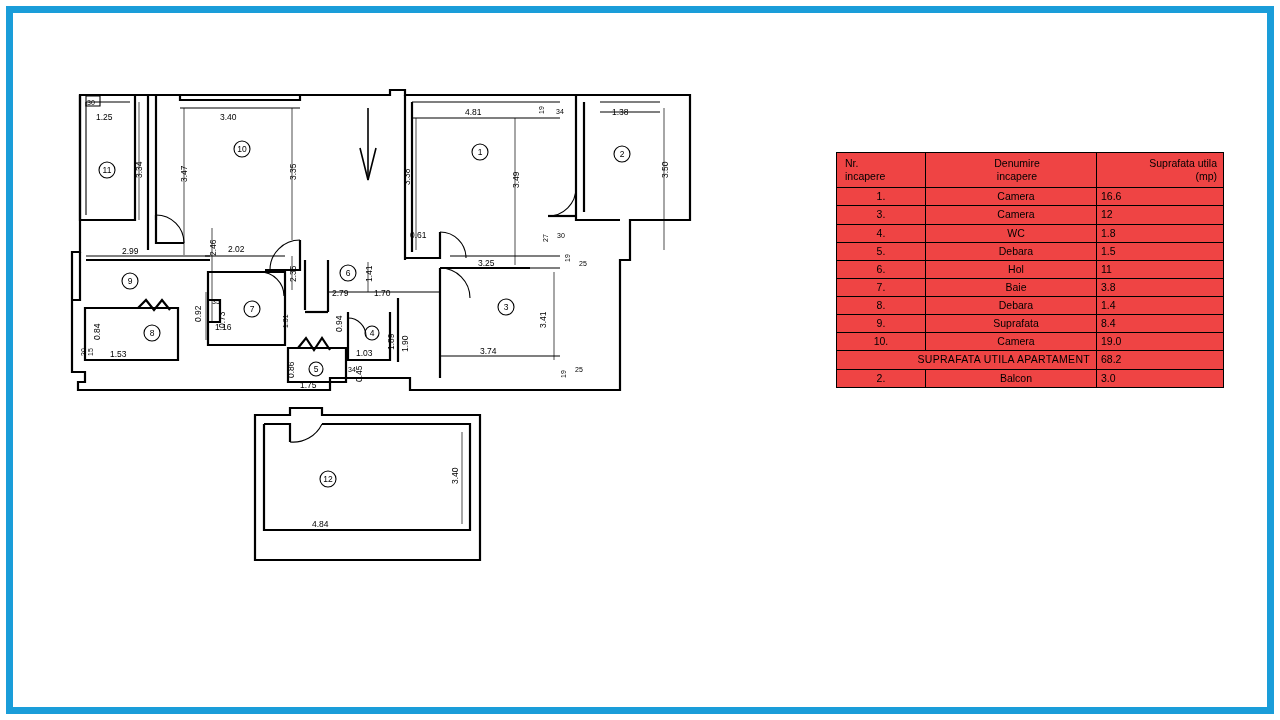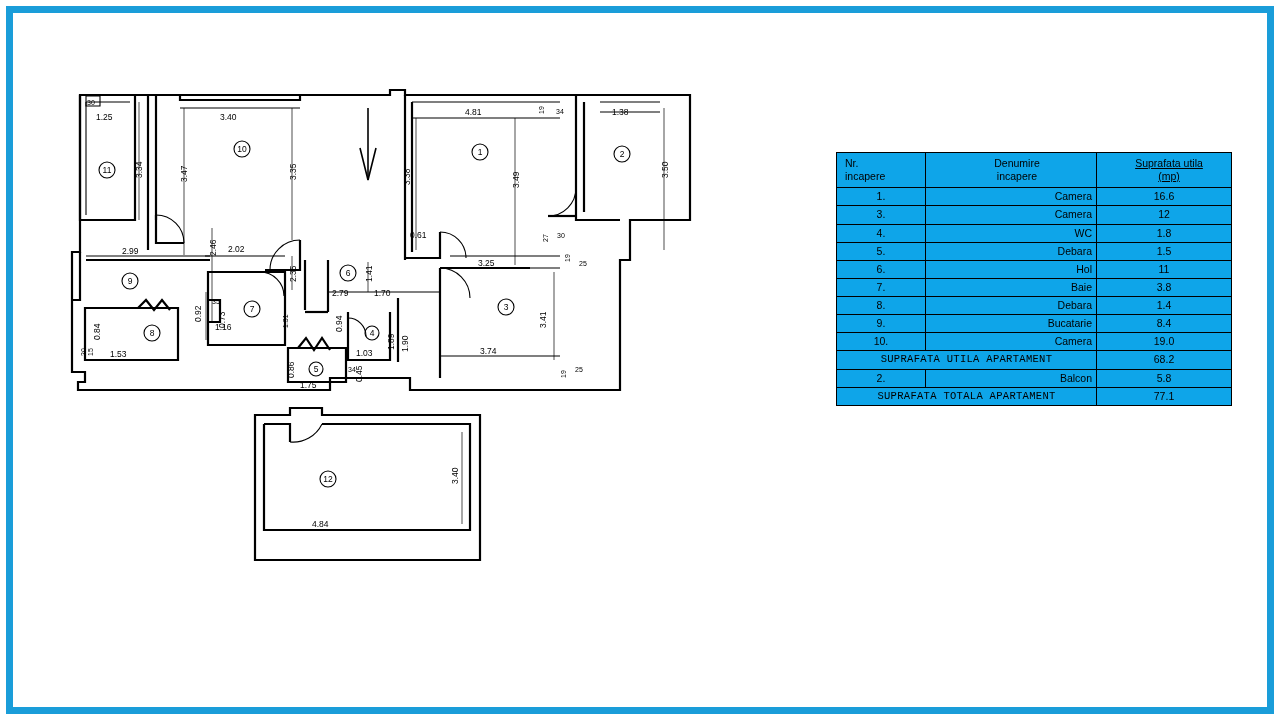--- a/index.html
+++ b/index.html
@@ -51,7 +51,7 @@
     font-family: "Liberation Sans", sans-serif;
     font-size: 10.5px;
     color: #000000;
-    background: #0ea5e9;
+    background: #ef4444;
     table-layout: fixed;
   }
   #schedule td, #schedule th {

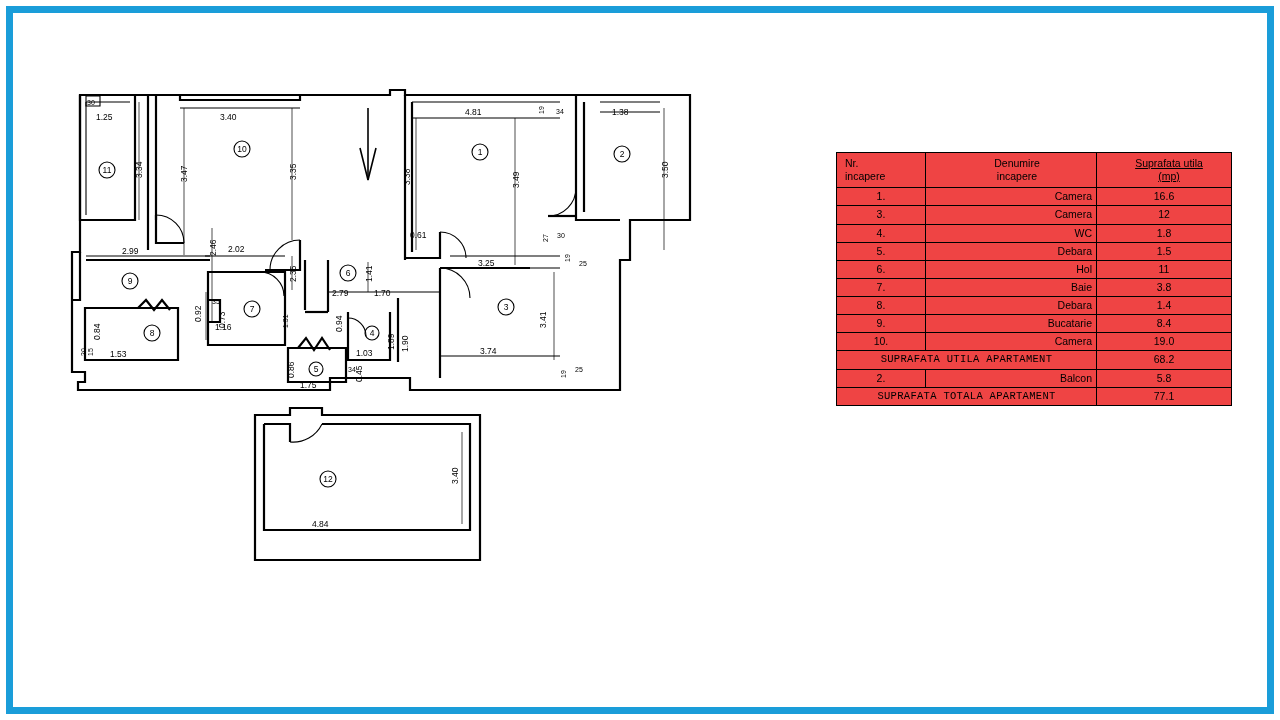--- a/index.html
+++ b/index.html
@@ -68,7 +68,7 @@
   #schedule thead td  { text-align: left; padding: 4px 6px; font-size: 10.5px; }
   #schedule thead td.c-nr   { text-align: left; padding-left: 8px; }
   #schedule thead td.c-name { text-align: center; padding-left: 18px; }
-  #schedule thead td.c-area { text-align: center; padding-left: 16px; text-decoration: underline; }
+  #schedule thead td.c-area { text-align: right; padding-left: 8px; }
   #schedule tr.total td.t-label {
     text-align: center;
     letter-spacing: 0.3px;

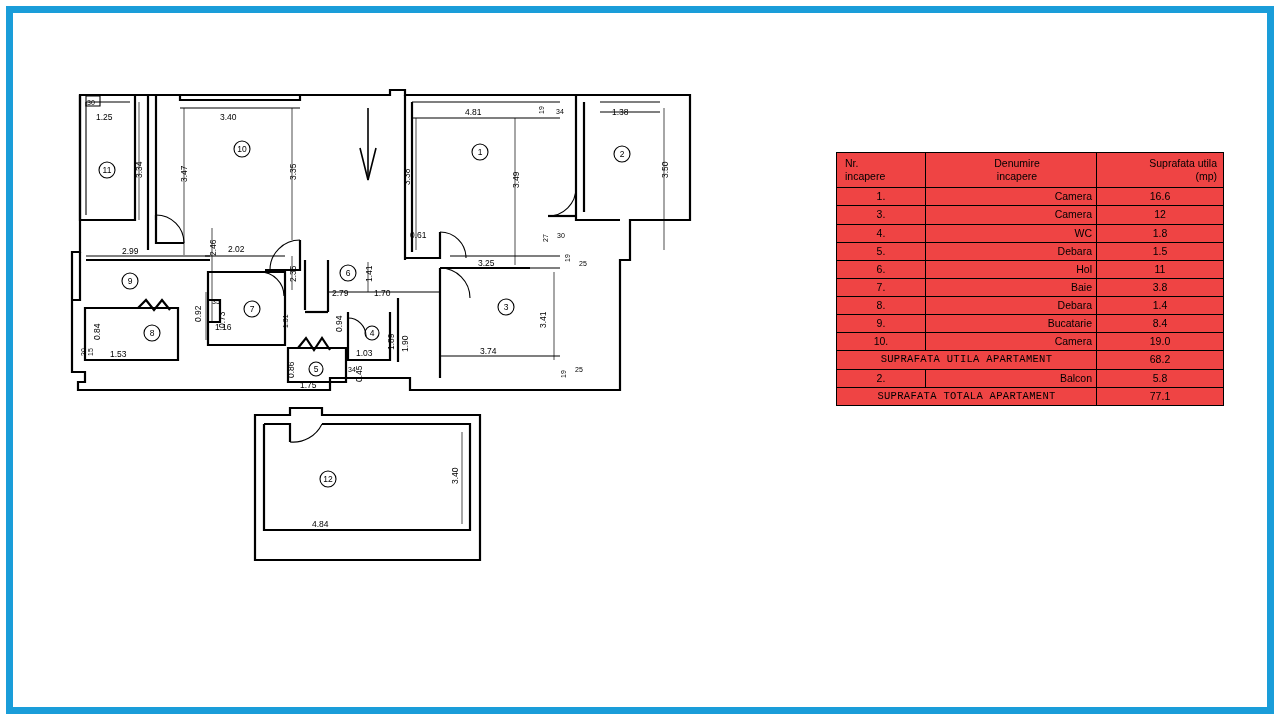--- a/index.html
+++ b/index.html
@@ -63,7 +63,7 @@
     line-height: 1.25;
   }
   #schedule .c-nr     { width: 74px;  text-align: center; }
-  #schedule .c-name   { width: 146px; text-align: right; padding-left: 14px; }
+  #schedule .c-name   { width: 146px; text-align: center; padding-left: 14px; }
   #schedule .c-area   { width: 112px; text-align: center; }
   #schedule thead td  { text-align: left; padding: 4px 6px; font-size: 10.5px; }
   #schedule thead td.c-nr   { text-align: left; padding-left: 8px; }

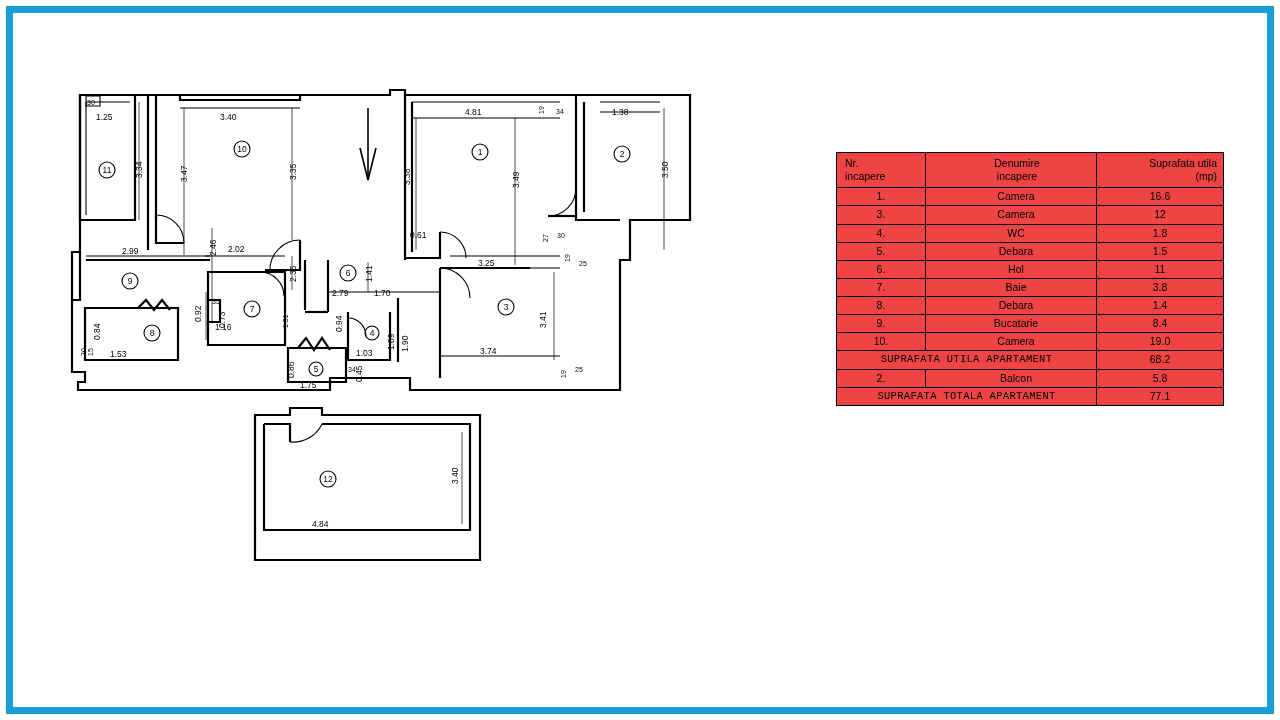--- a/index.html
+++ b/index.html
@@ -64,7 +64,7 @@
   }
   #schedule .c-nr     { width: 74px;  text-align: center; }
   #schedule .c-name   { width: 146px; text-align: center; padding-left: 14px; }
-  #schedule .c-area   { width: 112px; text-align: center; }
+  #schedule .c-area   { width: 112px; }
   #schedule thead td  { text-align: left; padding: 4px 6px; font-size: 10.5px; }
   #schedule thead td.c-nr   { text-align: left; padding-left: 8px; }
   #schedule thead td.c-name { text-align: center; padding-left: 18px; }

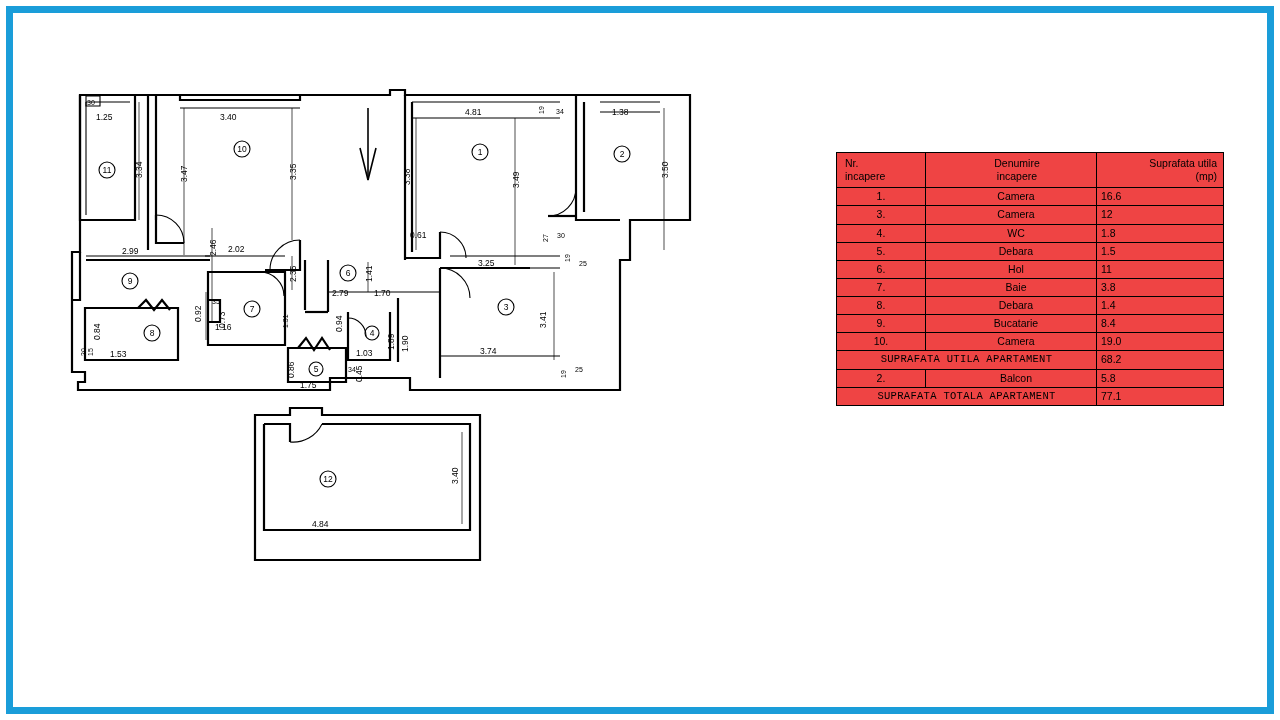--- a/index.html
+++ b/index.html
@@ -344,7 +344,7 @@
           </tr>
           <tr>
             <td class="c-nr">9.</td>
-            <td class="c-name">Bucatarie</td>
+            <td class="c-name">Suprafata</td>
             <td class="c-area">8.4</td>
           </tr>
           <tr>

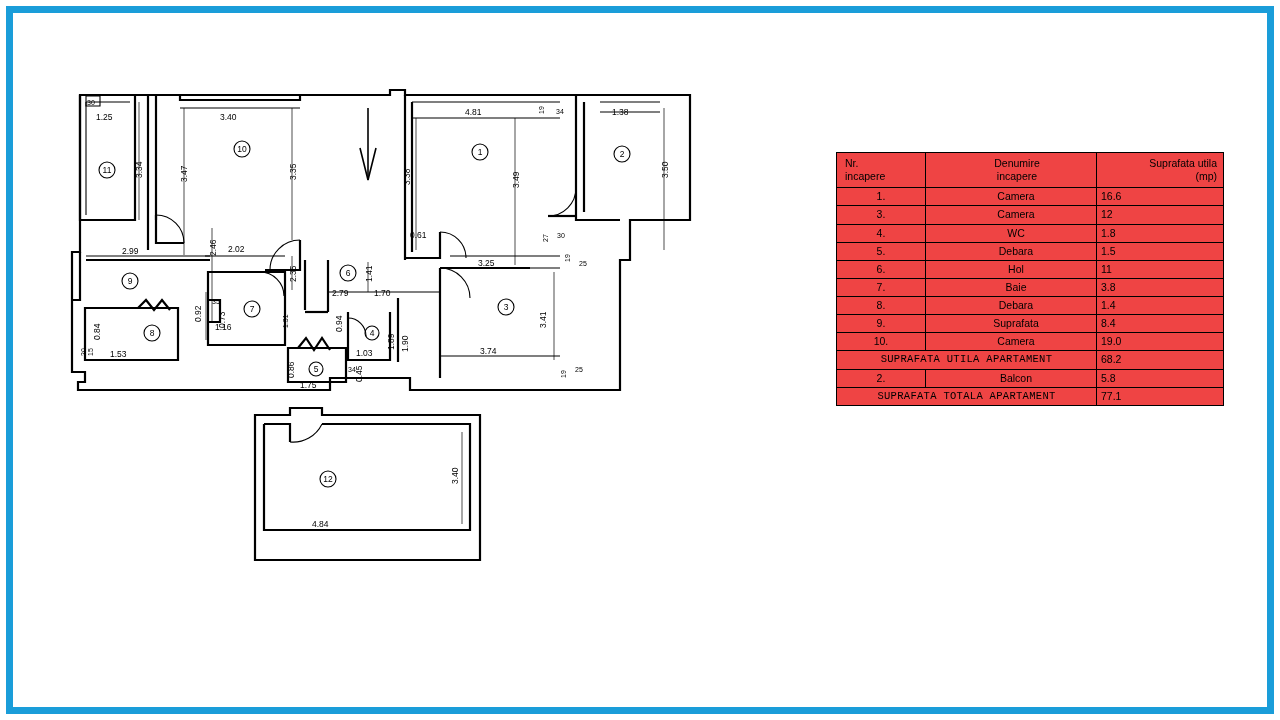--- a/index.html
+++ b/index.html
@@ -70,10 +70,9 @@
   #schedule thead td.c-name { text-align: center; padding-left: 18px; }
   #schedule thead td.c-area { text-align: right; padding-left: 8px; }
   #schedule tr.total td.t-label {
-    text-align: center;
+    text-align: right;
     letter-spacing: 0.3px;
-    padding: 2px 18px;
-    font-family: Liberation Mono, monospace;
+    padding: 2px 6px;
   }
   .hdr-l1 { display: block; }
   .hdr-l2 { display: block; }

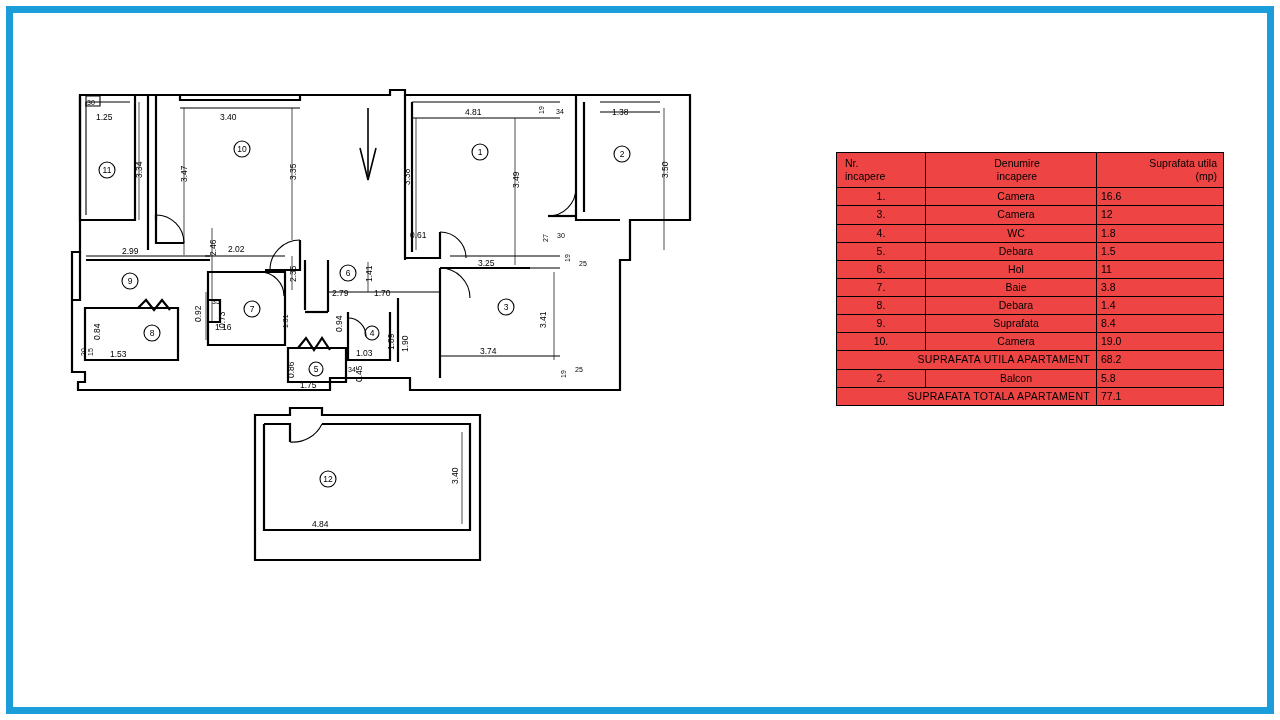--- a/index.html
+++ b/index.html
@@ -358,7 +358,7 @@
           <tr>
             <td class="c-nr">2.</td>
             <td class="c-name">Balcon</td>
-            <td class="c-area">5.8</td>
+            <td class="c-area">3.0</td>
           </tr>
           <tr class="total">
             <td class="t-label" colspan="2">SUPRAFATA  TOTALA  APARTAMENT</td>

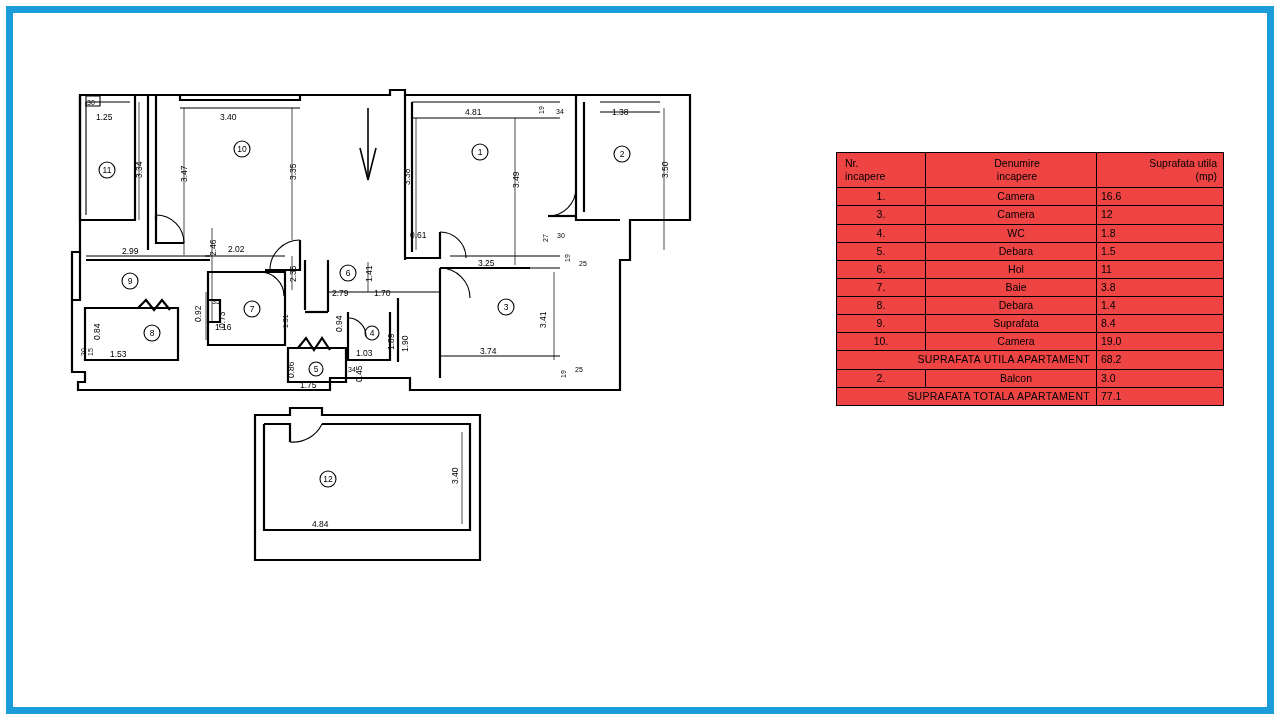--- a/index.html
+++ b/index.html
@@ -360,10 +360,6 @@
             <td class="c-name">Balcon</td>
             <td class="c-area">3.0</td>
           </tr>
-          <tr class="total">
-            <td class="t-label" colspan="2">SUPRAFATA  TOTALA  APARTAMENT</td>
-            <td class="c-area">77.1</td>
-          </tr>
         </tbody>
     </table>
 

